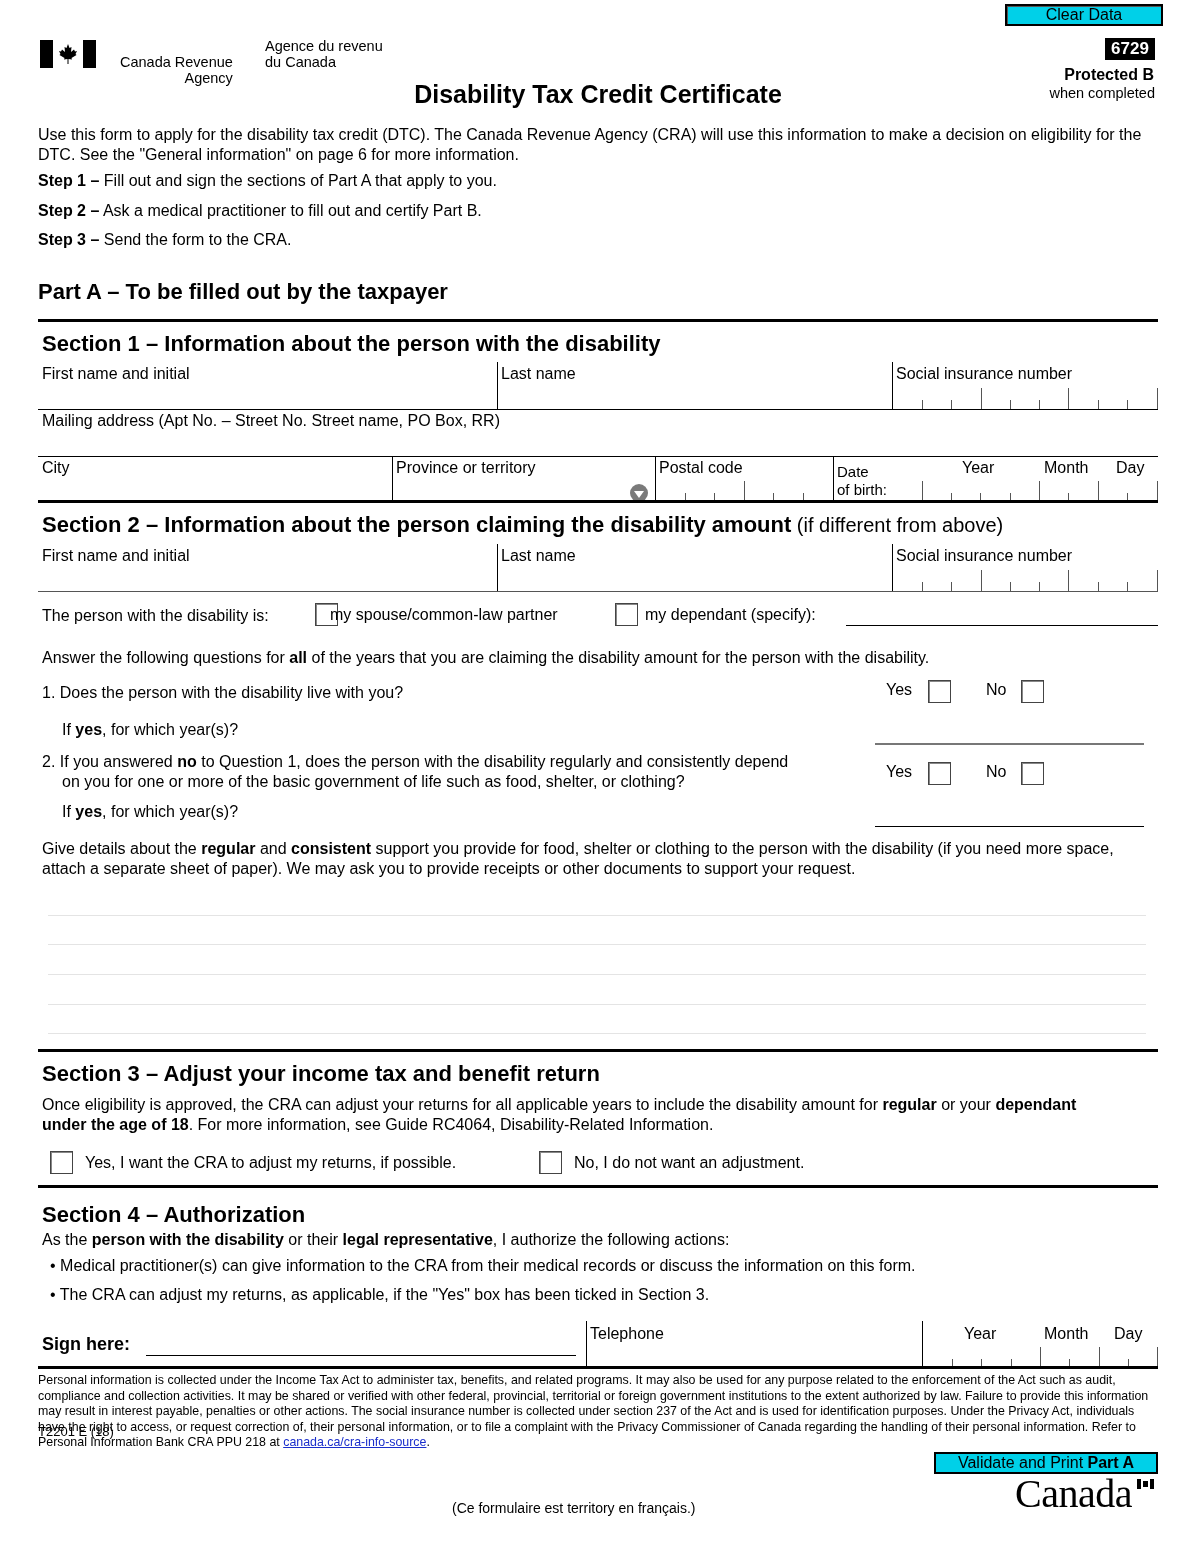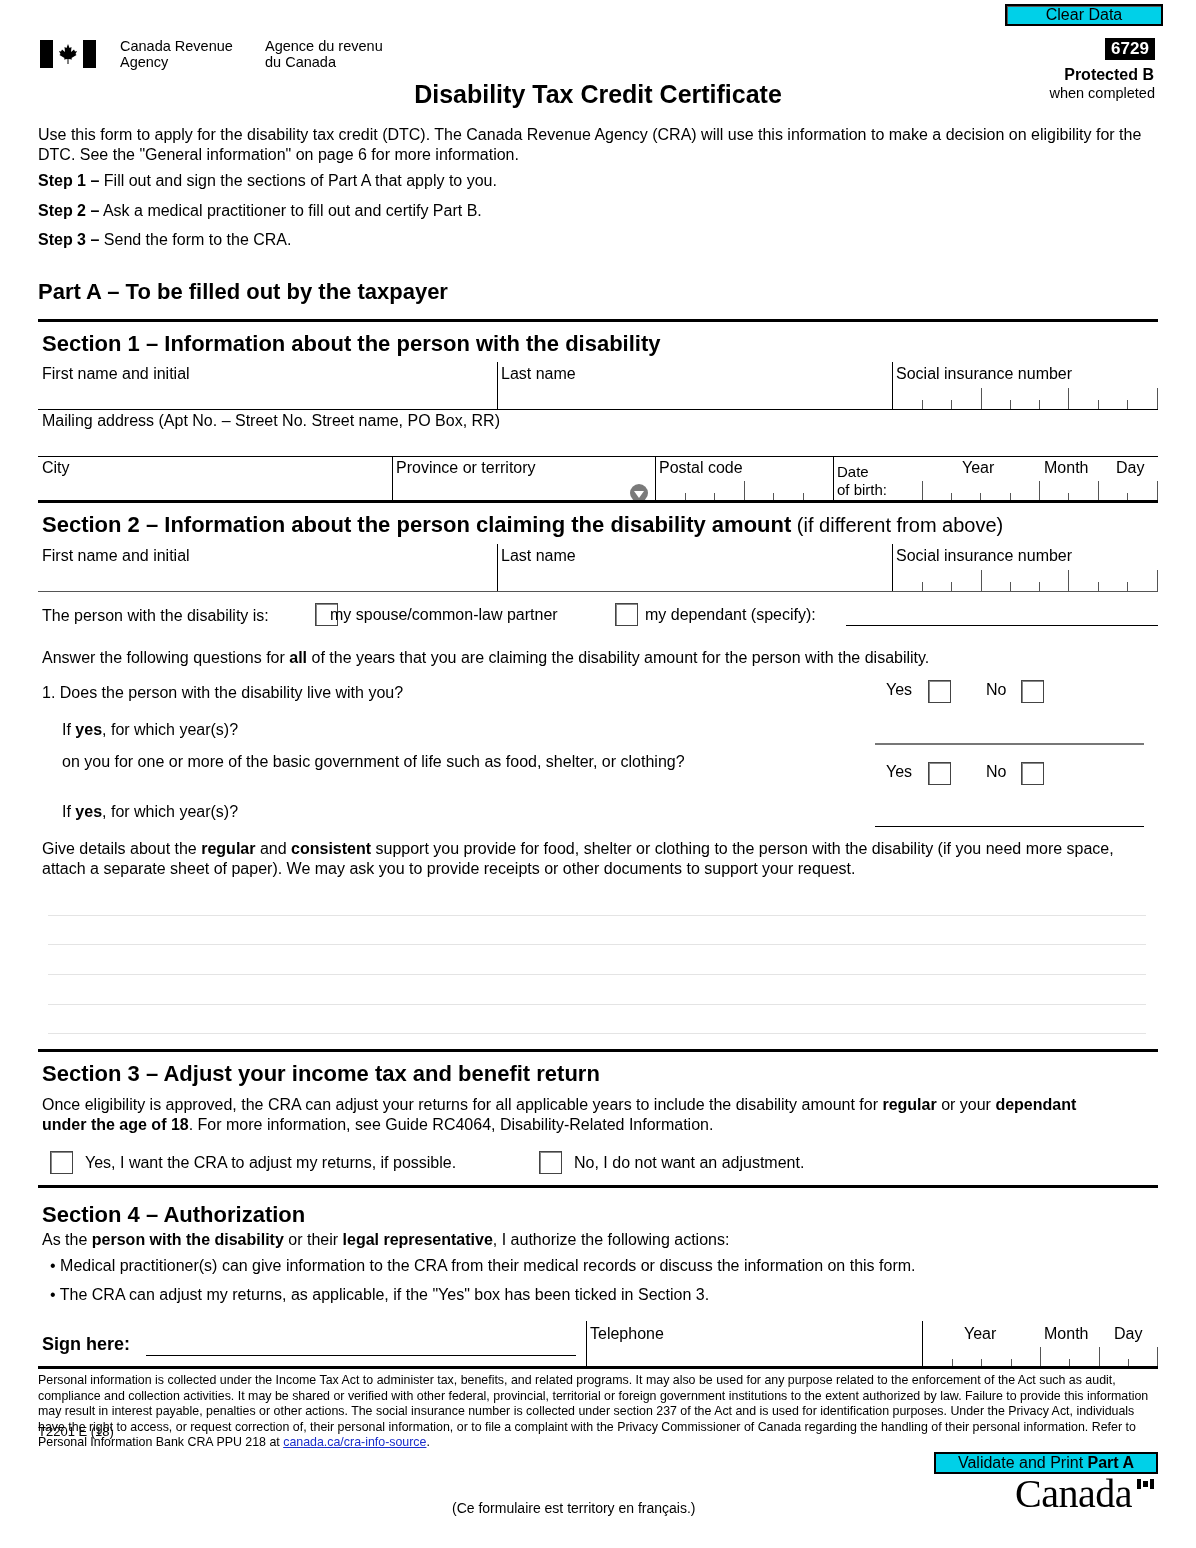--- a/index.html
+++ b/index.html
@@ -12,7 +12,7 @@
   .flag { left: 40px; top: 40px; width: 56px; height: 28px; display: flex; align-items: center; }
   .flag .bar { width: 13px; height: 28px; background: #000; }
   .flag .leaf { width: 30px; height: 28px; display: flex; align-items: center; justify-content: center; }
-  .agency-en { left: 120px; top: 38px; font-size: 14.5px; line-height: 16px; }
+  .agency-en { left: 120px; top: 54px; font-size: 14.5px; line-height: 16px; text-align: right; }
   .agency-fr { left: 265px; top: 38px; font-size: 14.5px; line-height: 16px; }
   .form-no { left: 1105px; top: 38px; width: 50px; height: 22px; background: #000; color: #fff; font-weight: bold; font-size: 17px; text-align: center; line-height: 22px; }
   .protected { left: 1020px; top: 66px; width: 134px; text-align: right; font-weight: bold; font-size: 16px; }

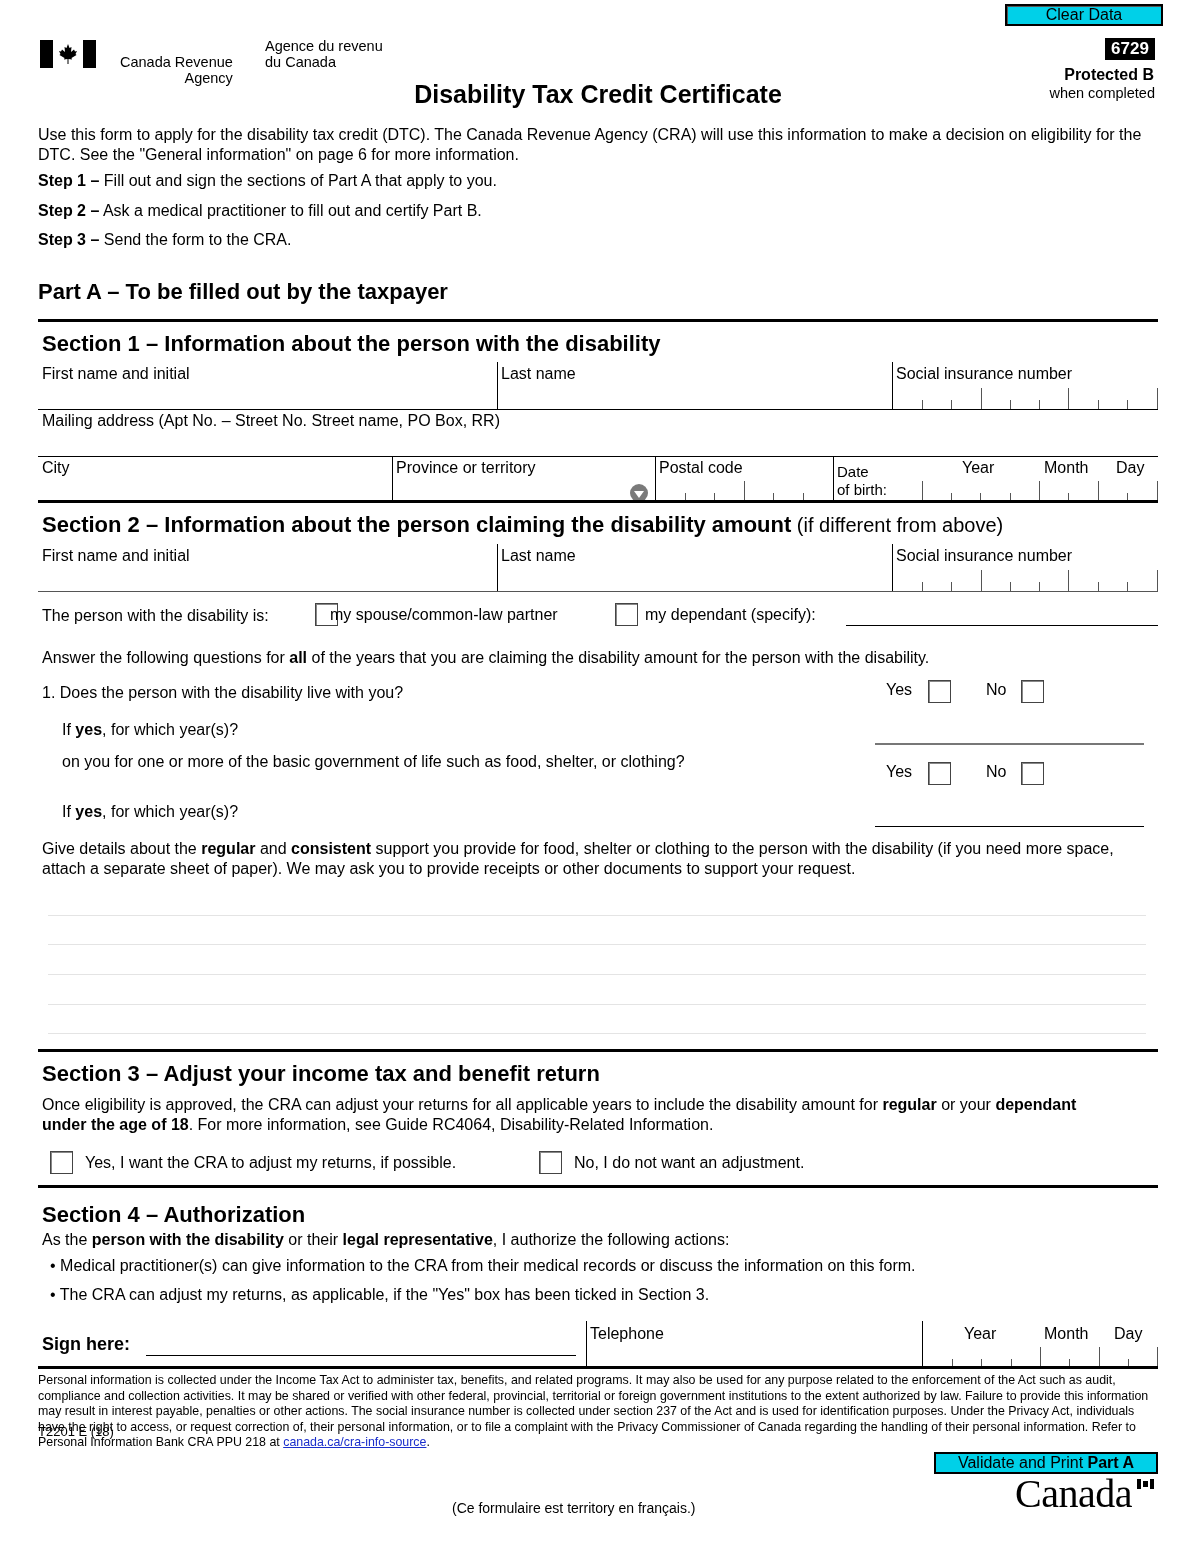--- a/index.html
+++ b/index.html
@@ -189,6 +189,7 @@
 <div class="abs" style="left:875px; top:722px; width:269px; height:23px; border-bottom:2px solid #777;"></div>
 
 <div class="abs body-text" style="left:42px; top:752px;">
+  <div><span>2. If you answered </span><b>no</b><span> to Question 1, does the person with the disability regularly and consistently depend</span></div>
   <div style="padding-left:20px;">on you for one or more of the basic government of life such as food, shelter, or clothing?</div>
 </div>
 <div class="abs label" style="left:886px; top:763px;">Yes</div>

